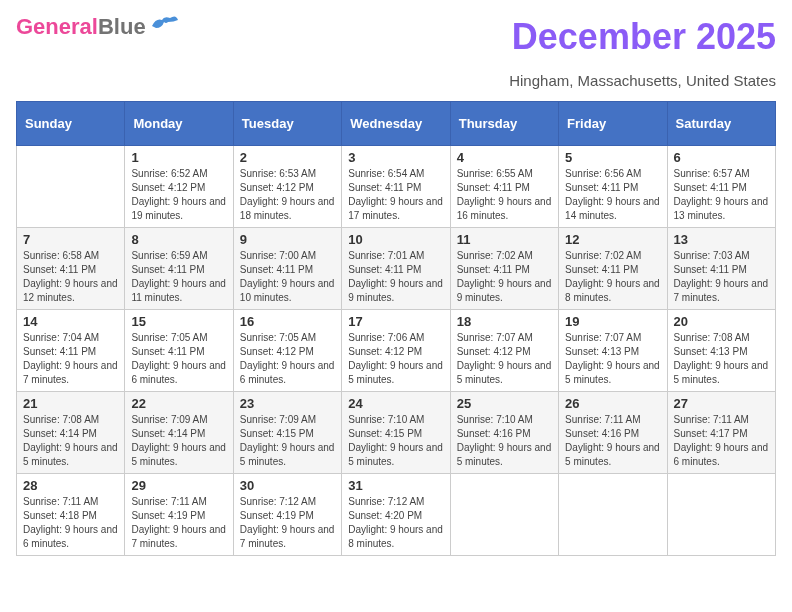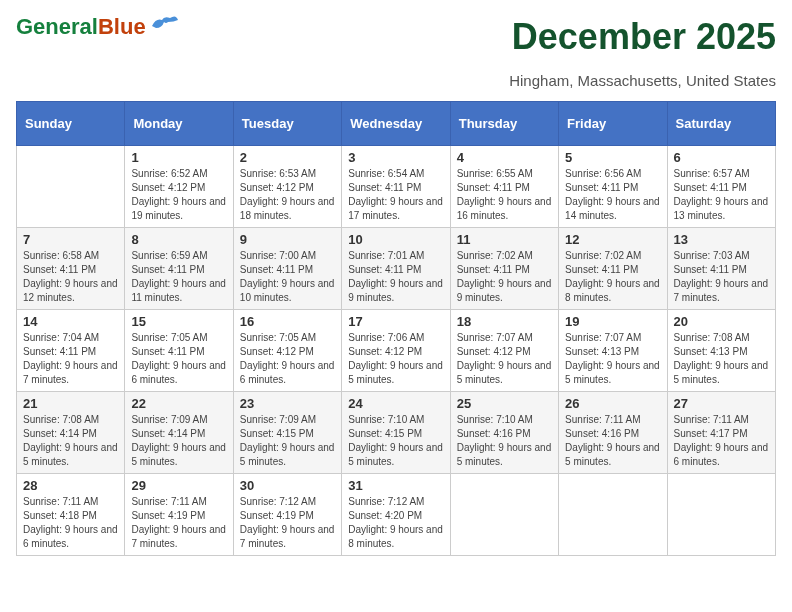--- a/index.html
+++ b/index.html
@@ -28,7 +28,7 @@
       line-height: 1;
     }
     .logo-text span {
-      color: #15803d;
+      color: #ec4899;
     }
     .title-block {
       text-align: right;

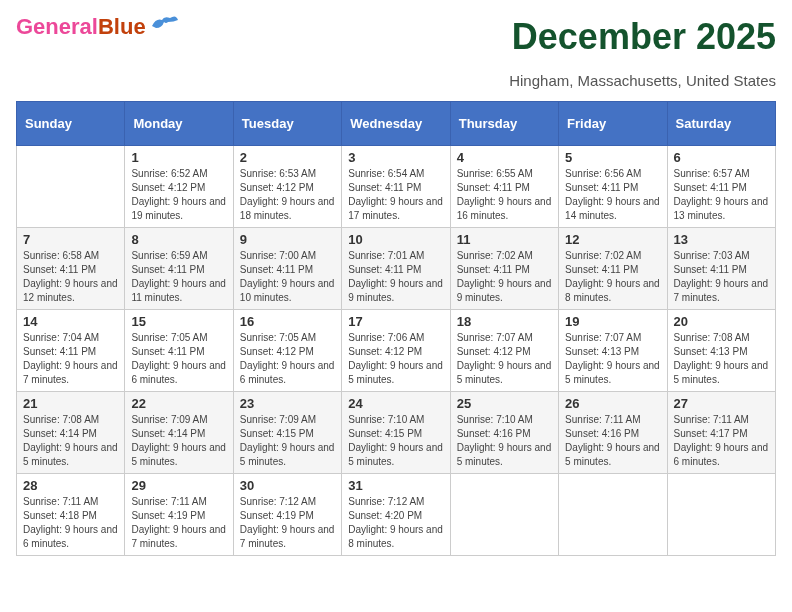--- a/index.html
+++ b/index.html
@@ -91,7 +91,7 @@
   <div class="logo">
     <div style="display:flex; align-items:center;">
       <span class="logo-text">
-        <span>General</span><span style="color:#c2410c;text-align:right;">Blue</span>
+        <span>General</span><span style="color:#737373;text-align:right;">Blue</span>
       </span>
       <svg width="32" height="22" viewBox="0 0 32 22" style="margin-left:2px; margin-top:-8px;">
         <path d="M4,14 Q8,6 14,8 Q16,4 22,6 Q28,2 30,8 Q26,10 20,10 Q18,12 16,10 Q14,16 8,16 Z" fill="#4a90d9"></path>

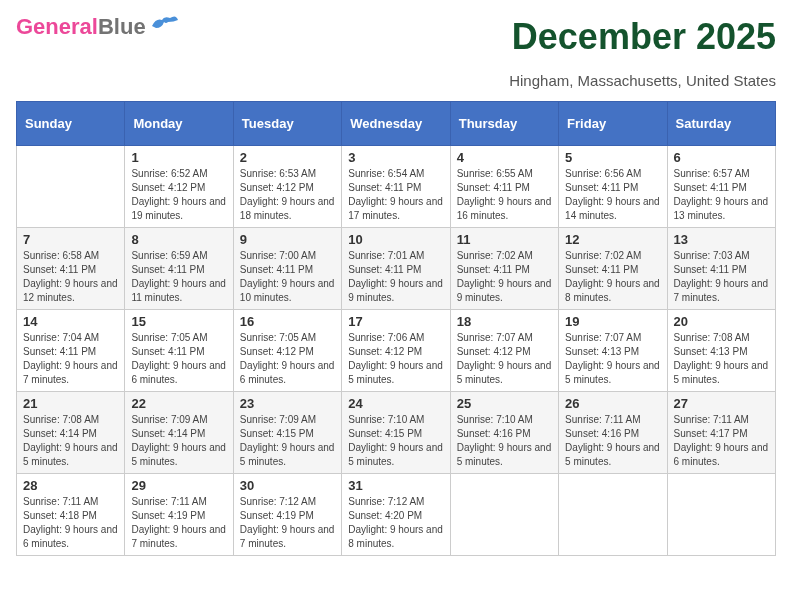--- a/index.html
+++ b/index.html
@@ -36,7 +36,7 @@
     .month-title {
       font-size: 36px;
       font-weight: bold;
-      color: #14532d;
+      color: #8b5cf6;
     }
     .location {
       font-size: 15px;

